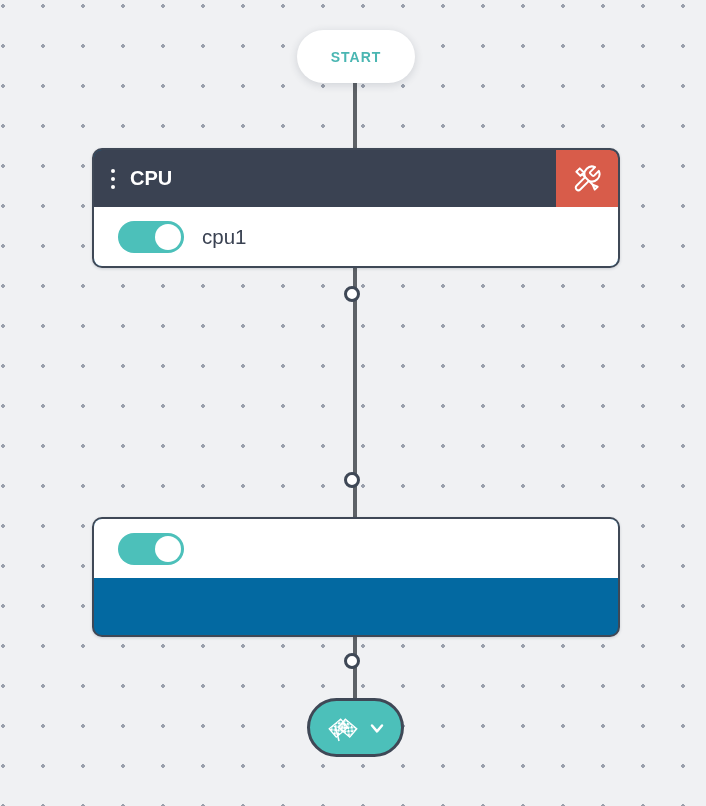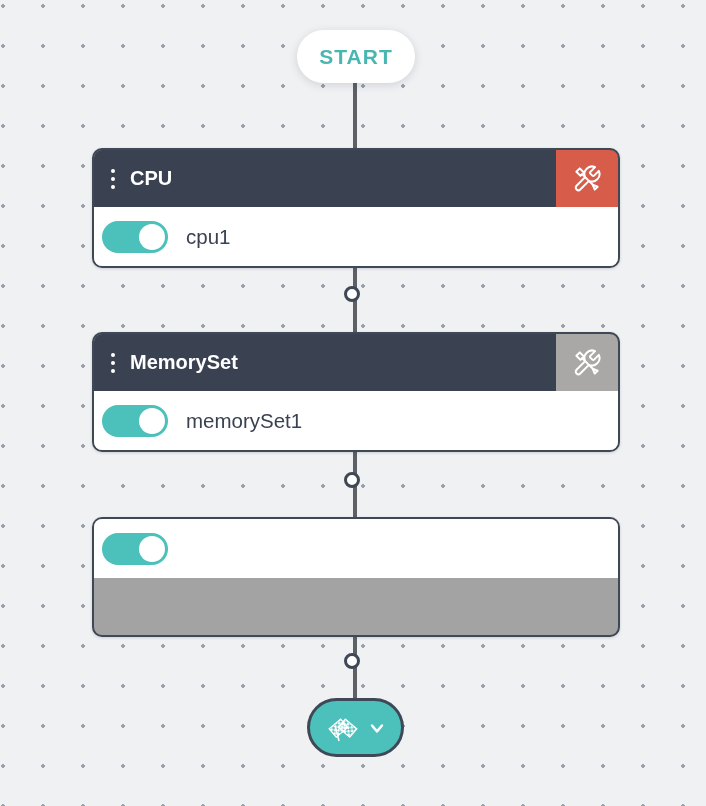--- a/index.html
+++ b/index.html
@@ -27,7 +27,7 @@
     background:#ffffff; border-radius:27px; display:flex; align-items:center; justify-content:center;
     box-shadow:0 2px 8px rgba(40,50,70,.16); z-index:3;
   }
-  .start-pill span { color:#4ab6b2; font-size:21px; font-weight:bold; letter-spacing:1px; }
+  .start-pill span { color:#4ab6b2; font-size:14px; font-weight:bold; letter-spacing:1px; }
 
   
   .node {

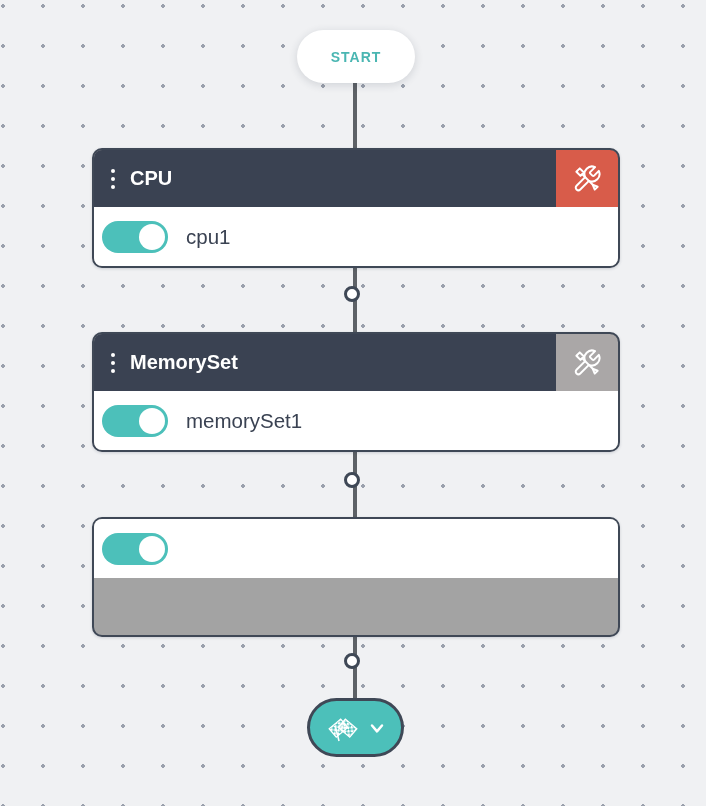--- a/index.html
+++ b/index.html
@@ -32,7 +32,7 @@
   
   .node {
     position:absolute; left:92px; width:528px; height:120px;
-    background:#a3a3a3; border:2px solid #3f4856; border-radius:10px;
+    background:#0369a1; border:2px solid #3f4856; border-radius:10px;
     box-shadow:0 1px 3px rgba(40,50,70,.18); z-index:3; overflow:hidden;
   }
   .node-header { height:57px; background:#3a4252; display:flex; align-items:center; }

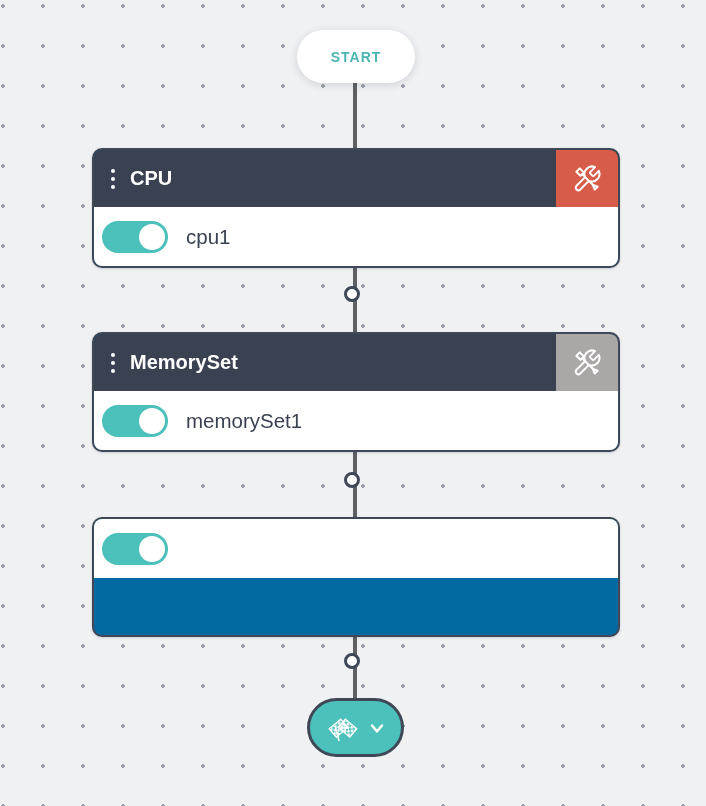--- a/index.html
+++ b/index.html
@@ -46,7 +46,7 @@
   }
   .tools-button[data-variant="red"]  { background:#d85c4a; }
   .tools-button[data-variant="gray"] { background:#aaa7a7; }
-  .node-body { height:59px; display:flex; align-items:center; padding-left:8px; background:#ffffff; }
+  .node-body { height:59px; display:flex; align-items:center; padding-left:24px; background:#ffffff; }
   .toggle {
     position:relative; width:66px; height:32px; border-radius:16px;
     background:#4cc0ba; border:none; cursor:pointer; flex:0 0 auto;

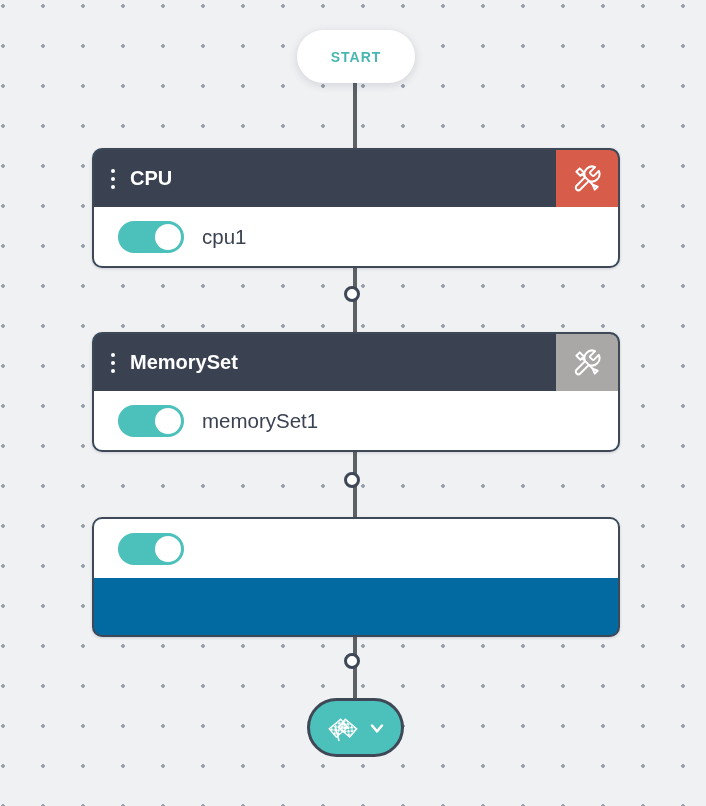--- a/index.html
+++ b/index.html
@@ -104,30 +104,6 @@
     </div>
   </div>
 
-  <div class="node" style="top:332px">
-    <div class="node-header">
-      <span class="kebab">
-          <i></i>
-          <i></i>
-          <i></i>
-        </span>
-      <span class="node-title">MemorySet</span>
-      <button class="tools-button" data-variant="gray">
-        <svg width="30" height="30" viewBox="0 0 24 24" fill="none" stroke="#ffffff" stroke-width="1.6" stroke-linecap="round" stroke-linejoin="round">
-          <path d="M3.5 6.2 L6.2 3.5 L9.5 6.8 L6.8 9.5 Z"></path>
-          <path d="M8.2 8.2 L16.5 16.5"></path>
-          <path d="M16.5 16.5 L20.5 18.2 L18.2 20.5 Z"></path>
-          <path d="M14.7 6.3a1 1 0 0 0 0 1.4l1.6 1.6a1 1 0 0 0 1.4 0l3.77-3.77a6 6 0 0 1-7.94 7.94l-6.91 6.91a2.12 2.12 0 0 1-3-3l6.91-6.91a6 6 0 0 1 7.94-7.94l-3.76 3.76z"></path>
-        </svg>
-      </button>
-    </div>
-    <div class="node-body">
-      <button class="toggle">
-          <span class="knob"></span>
-        </button>
-      <span class="task-id">memorySet1</span>
-    </div>
-  </div>
 
   <div class="node" style="top:517px">
     <div class="node-body">

